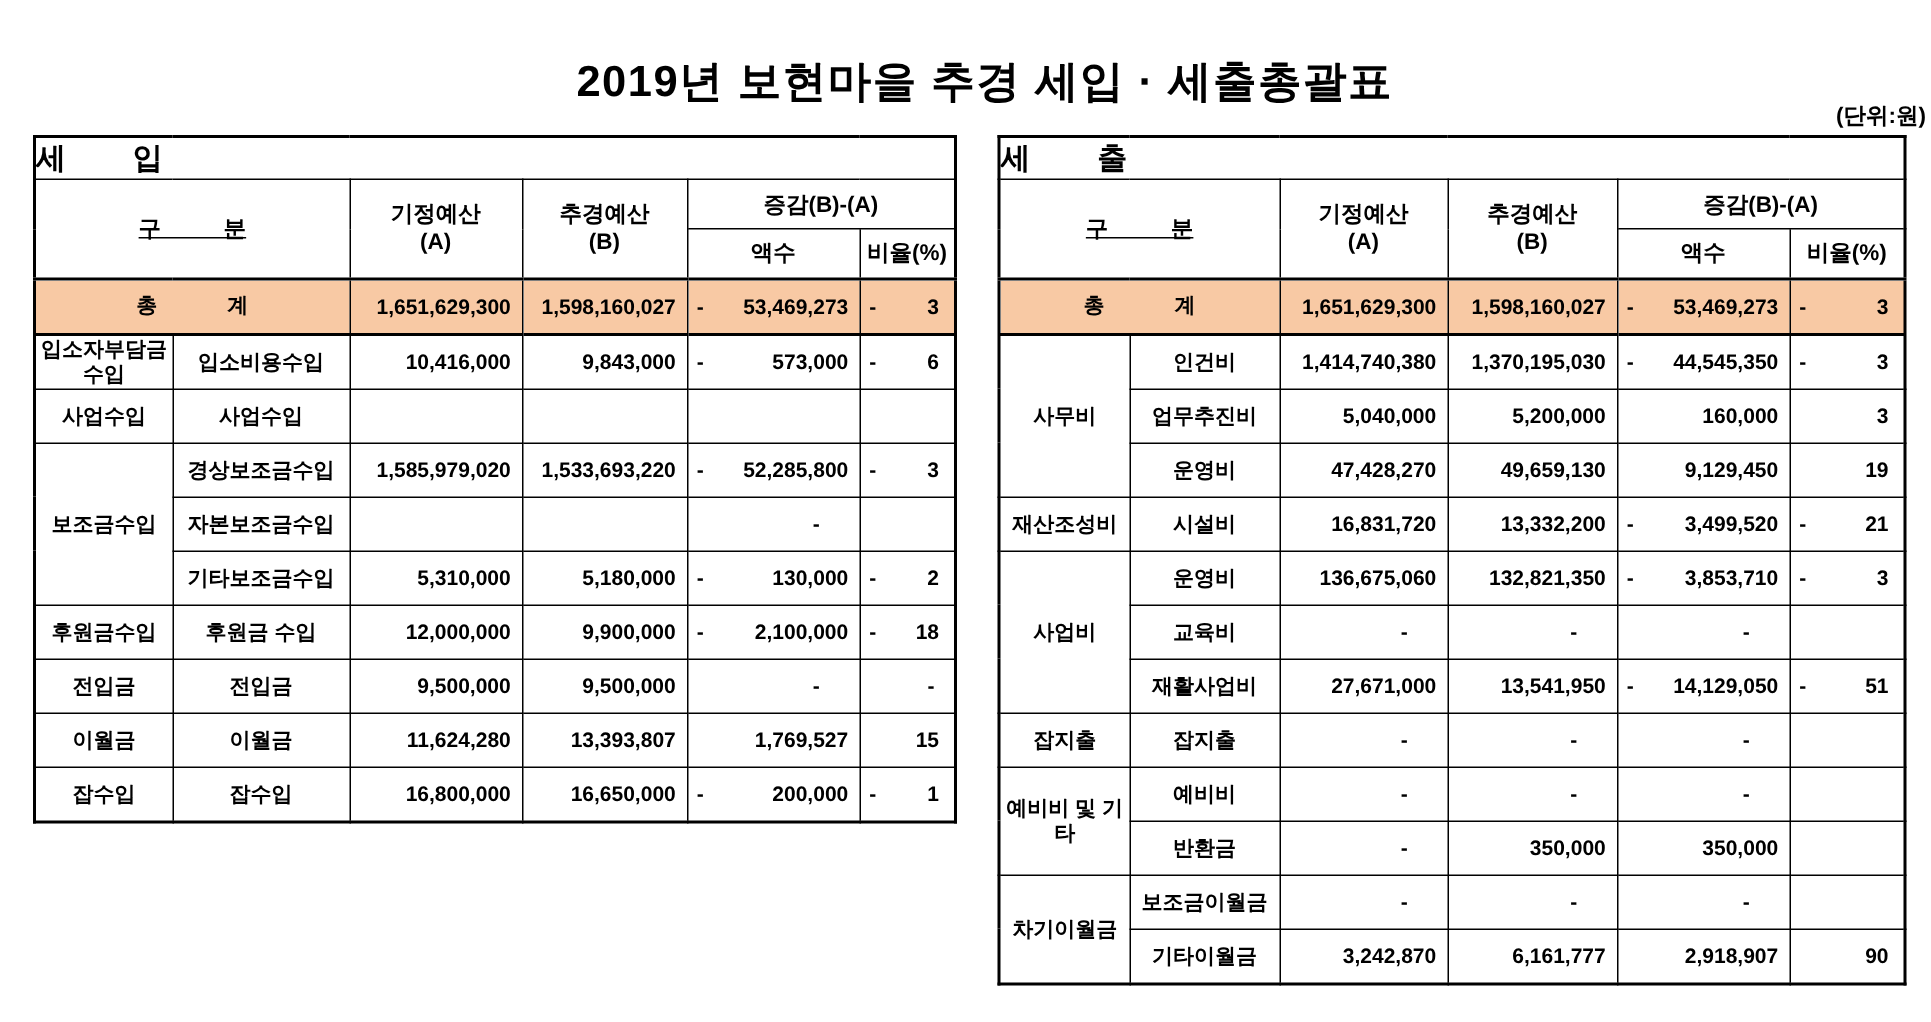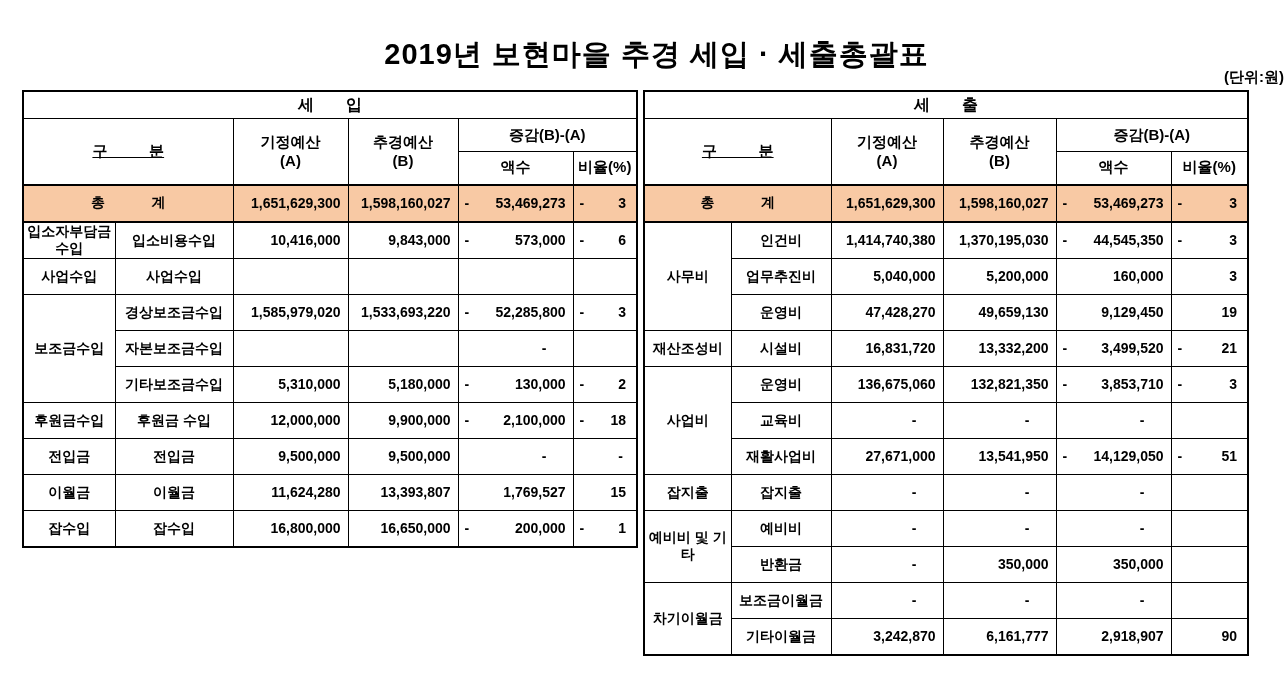--- a/index.html
+++ b/index.html
@@ -29,7 +29,7 @@
     vertical-align:middle;
   }
   tr.section th{
-    height:26px;font-size:16px;text-align:center;white-space:pre;font-family:Liberation Serif, serif;
+    height:26px;font-size:20px;text-align:left;white-space:pre;
   }
   tr.h1 th, tr.h2 th{font-size:15px;text-align:center;}
   tr.h1{height:33px;}

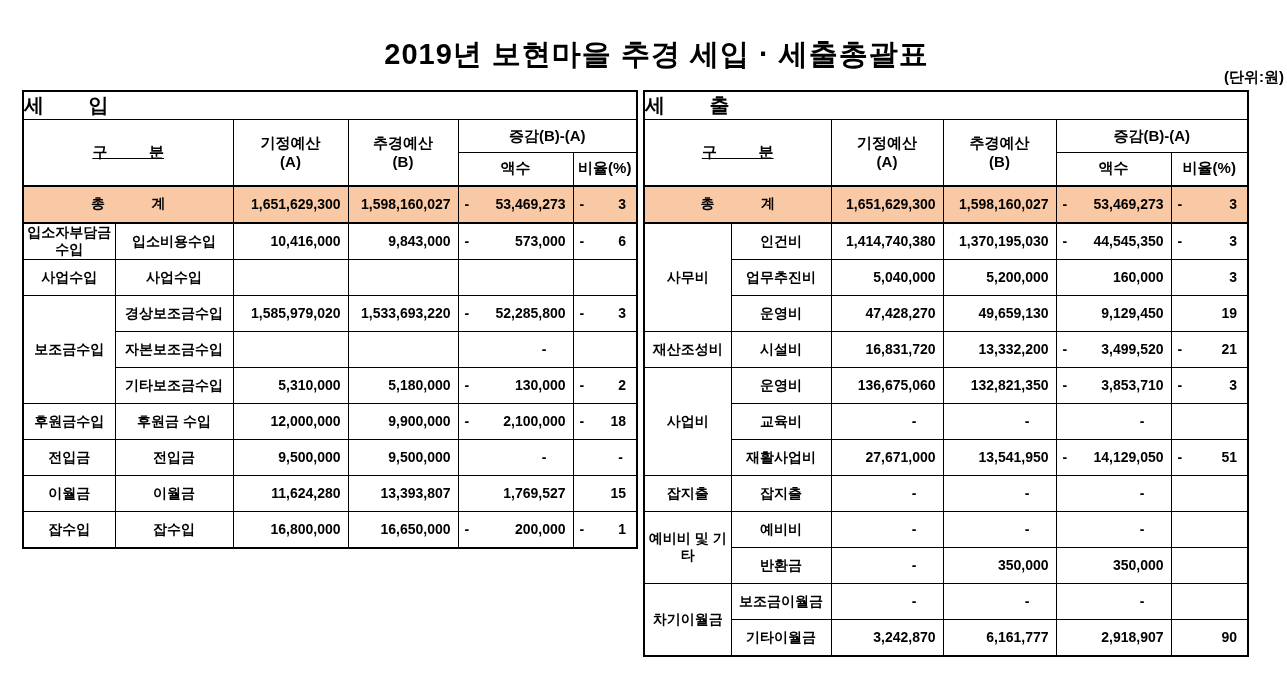--- a/index.html
+++ b/index.html
@@ -18,7 +18,7 @@
   }
   .tbl-wrap{position:absolute;top:90px;}
   .tbl-wrap.income{left:22px;}
-  .tbl-wrap.expense{left:643px;}
+  .tbl-wrap.expense{left:665px;}
 
   table.budget{
     border-collapse:collapse;table-layout:fixed;background:#fff;

